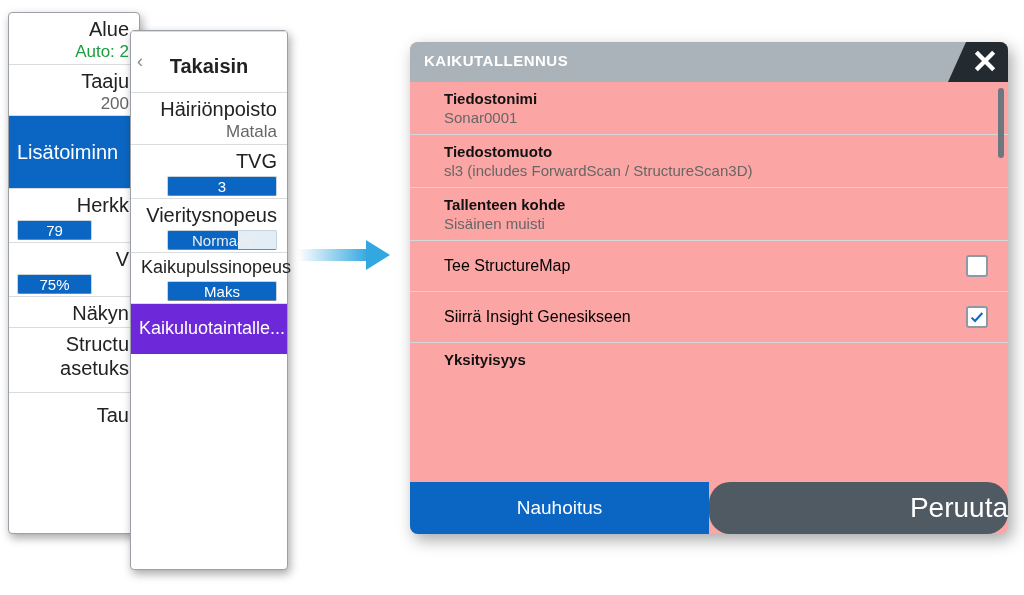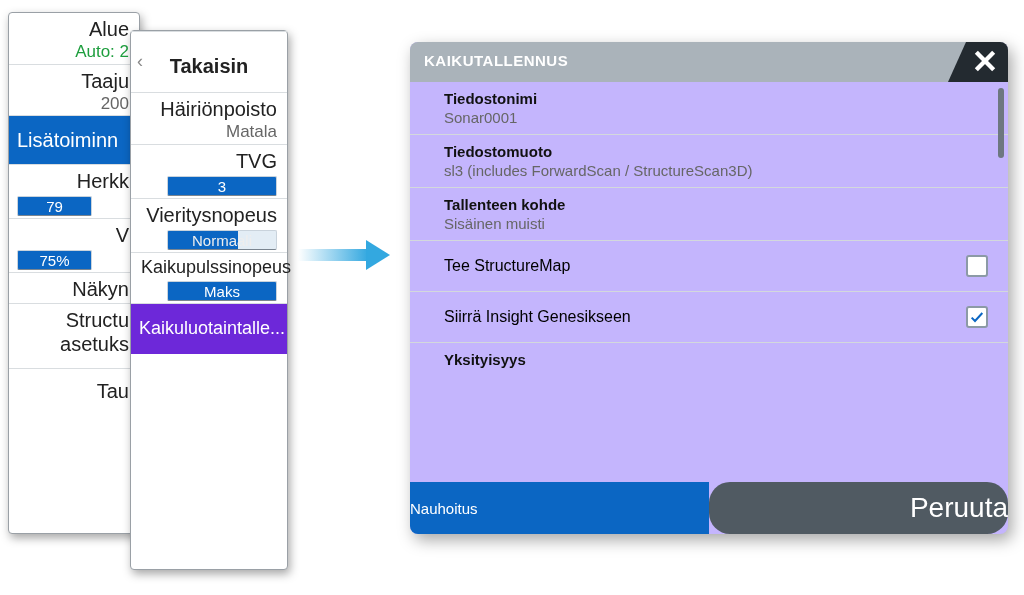--- a/index.html
+++ b/index.html
@@ -119,7 +119,7 @@
     left: 410px;
     width: 598px;
     height: 492px;
-    background:#c4b5fd;
+    background:#fca5a5;
     border-radius: 8px;
     box-shadow: 4px 6px 16px rgba(0,0,0,.35);
     overflow:hidden;

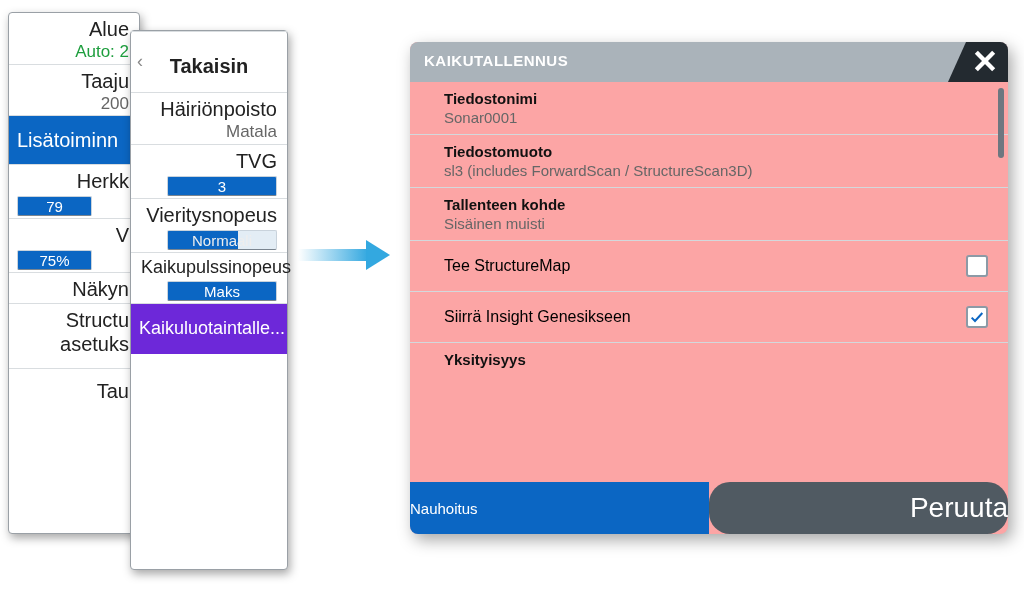--- a/index.html
+++ b/index.html
@@ -85,7 +85,7 @@
   .panel-back .item::after { content:""; display:block; clear:both; }
 
   .item.lisat {
-    background:#0b66c3; color:#fff; text-align:left; padding:12px 8px;
+    background:#0b66c3; color:#fff; text-align:left; padding:24px 8px;
   }
   .item.lisat .lbl { color:#fff; font-size:20px; }
 

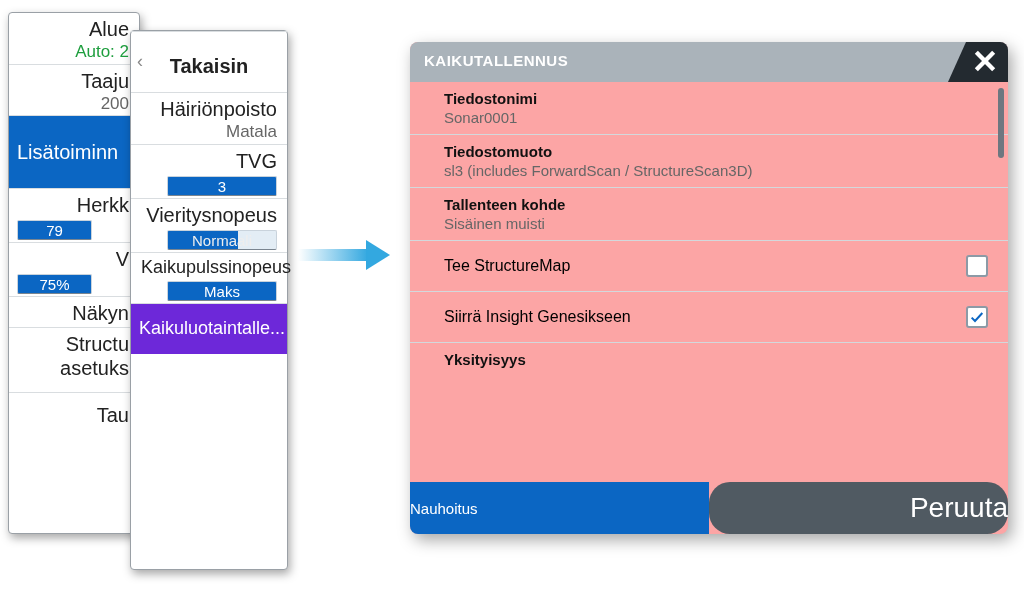--- a/index.html
+++ b/index.html
@@ -177,8 +177,8 @@
     display:flex;
   }
   .btn-primary {
-    flex:1; background:#0b66c3; color:#fff; font-size:15px;
-    display:flex; align-items:center; 
+    flex:1; background:#0b66c3; color:#fff; font-size:19px;
+    display:flex; align-items:center; justify-content:center;
   }
   .btn-secondary {
     flex:1; background:#505a62; color:#fff; font-size:28px;

